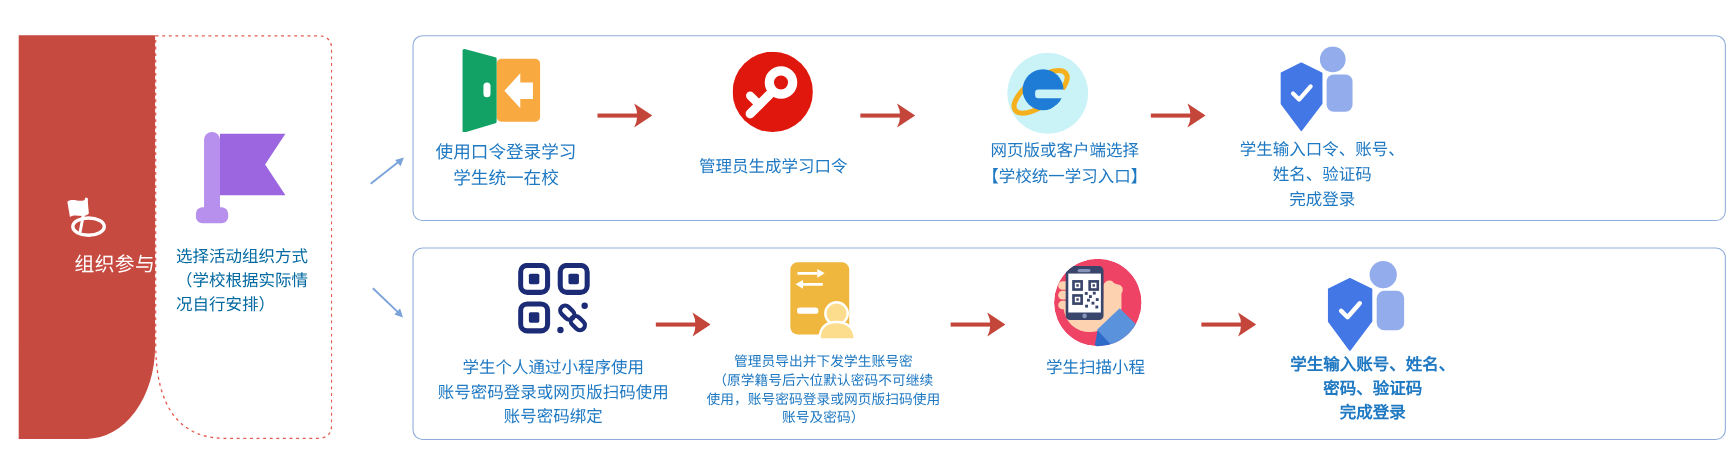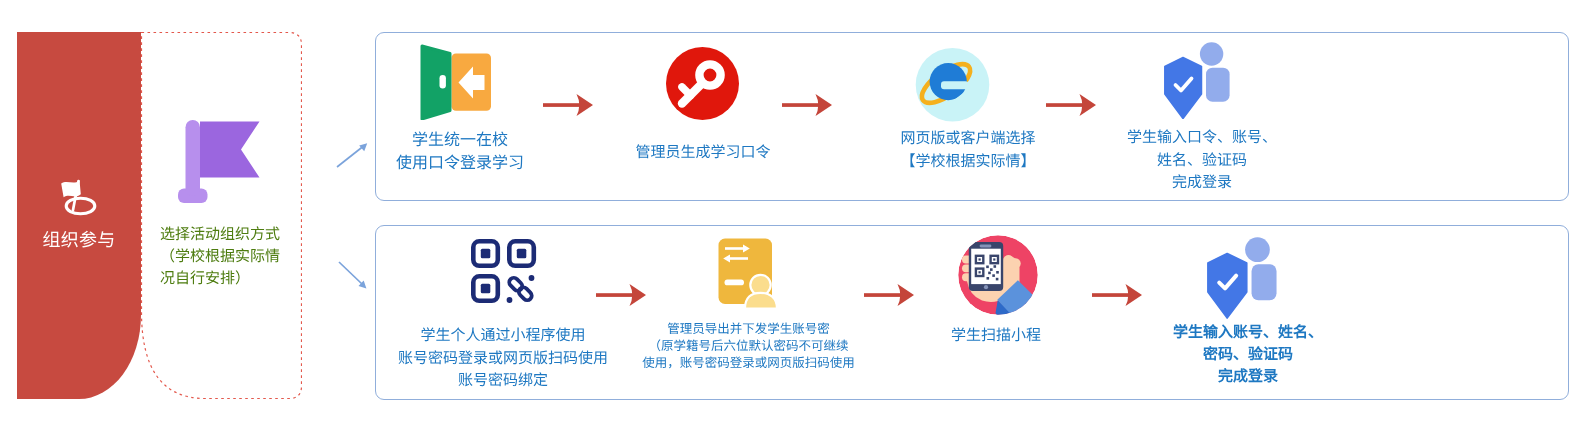--- a/index.html
+++ b/index.html
@@ -90,8 +90,8 @@
     <path d="M38.5,38.5 L53,22.5 L53,31 L64.5,31 L64.5,46 L53,46 L53,54.5 Z" fill="#ffffff"></path>
   </svg>
   <div class="label l-t1">
+    <div>使用口令登录学习</div>
     <div>学生统一在校</div>
-    <div>使用口令登录学习</div>
   </div>
 
   <svg class="arrow a-t1" width="50" height="24" viewBox="0 0 50 24">

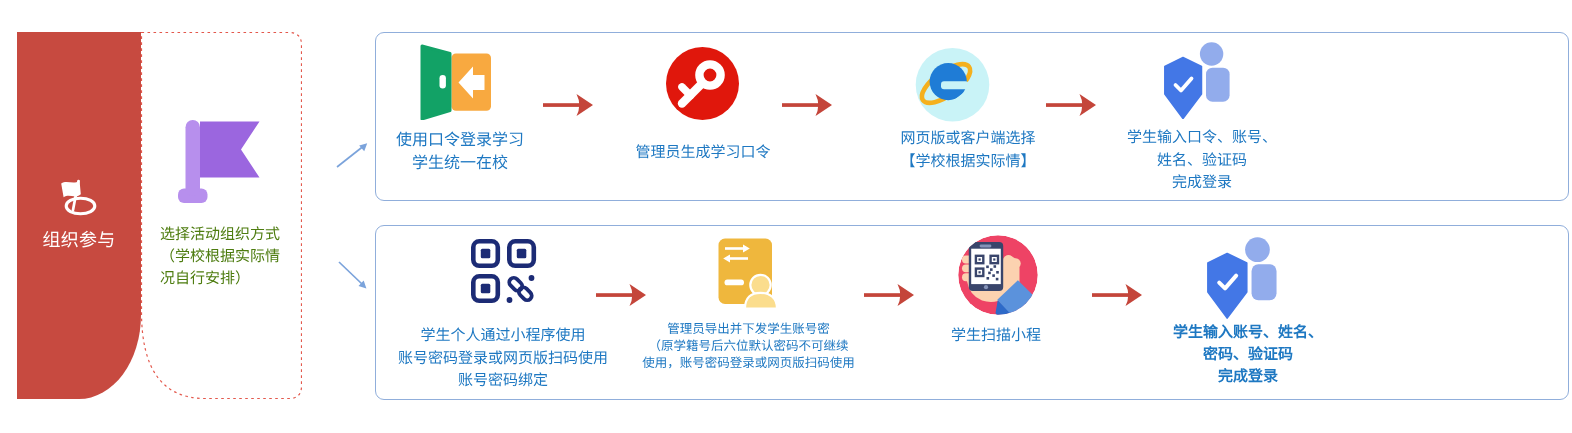--- a/index.html
+++ b/index.html
@@ -125,7 +125,7 @@
   </svg>
   <div class="label l-t3">
     <div>网页版或客户端选择</div>
-    <div>【学校根据实际情】</div>
+    <div>【学校统一学习入口】</div>
   </div>
 
   <svg class="arrow a-t3" width="50" height="24" viewBox="0 0 50 24">

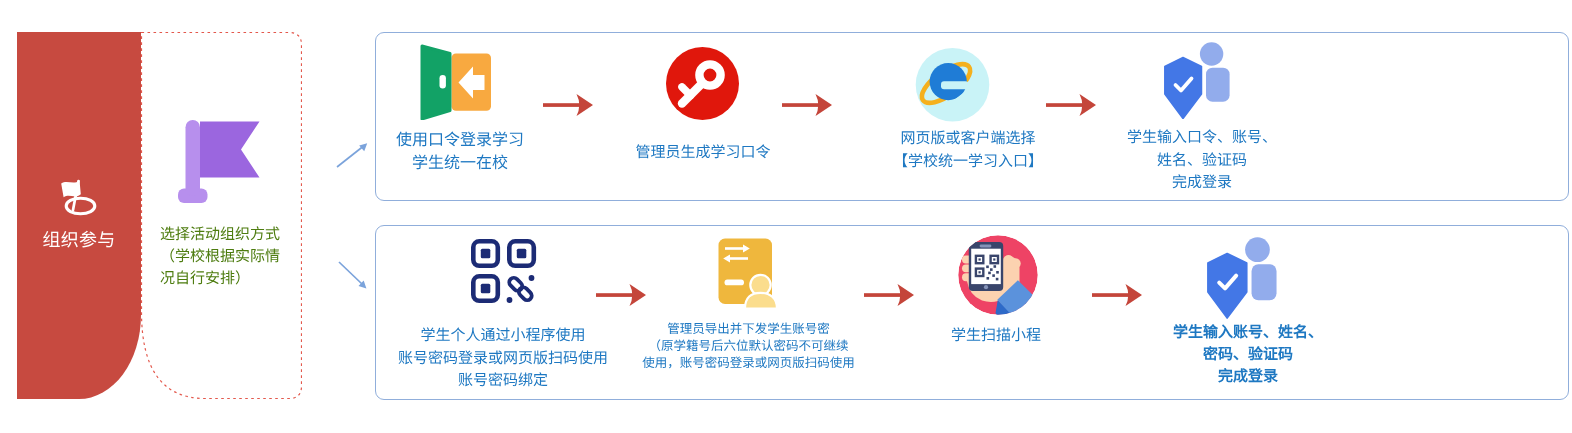--- a/index.html
+++ b/index.html
@@ -9,7 +9,7 @@
   .banner{position:absolute;left:17px;top:32px;width:124px;height:367px;
           background:#c74a40;border-radius:0 0 62px 0 / 0 0 84px 0;}
   .banner-icon{position:absolute;left:43px;top:147px;}
-  .banner-label{position:absolute;left:0;top:198px;width:124px;text-align:center;
+  .banner-label{position:absolute;left:0;top:198px;width:124px;text-align:right;
                 color:#ffffff;font-size:18px;line-height:20px;letter-spacing:0.3px;}
   
   .selector{position:absolute;left:141px;top:32px;width:161px;height:367px;}

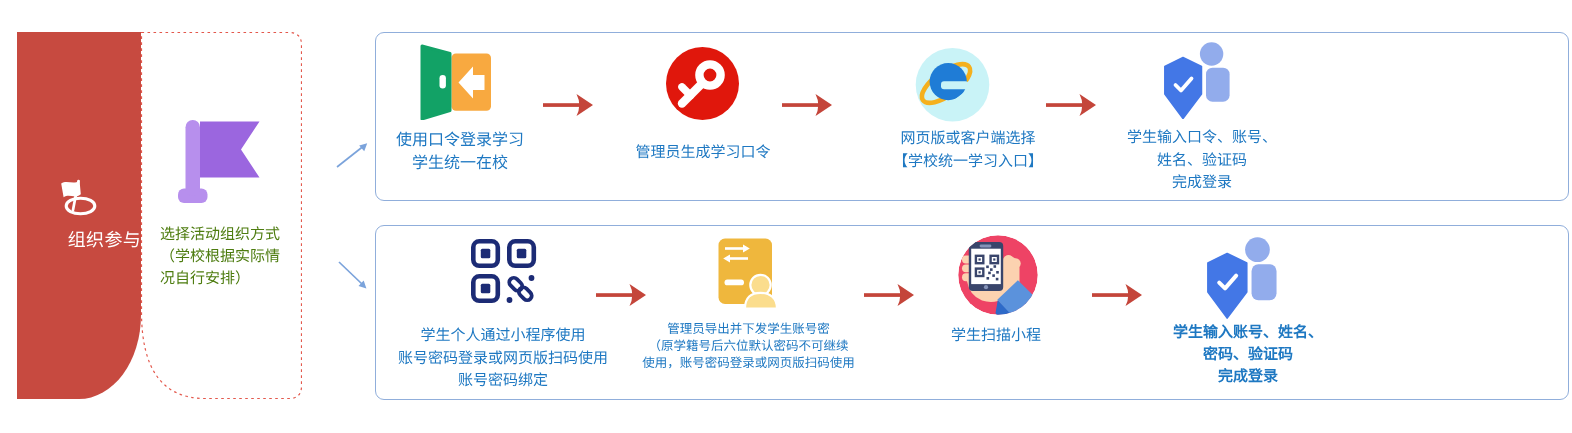--- a/index.html
+++ b/index.html
@@ -16,7 +16,7 @@
   .selector-border{position:absolute;left:0;top:0;}
   .selector-icon{position:absolute;left:37px;top:86px;}
   .selector-text{position:absolute;left:19px;top:191px;width:130px;text-align:left;
-                 color:#4d7c0f;font-size:15px;line-height:22.2px;}
+                 color:#0369a1;font-size:15px;line-height:22.2px;}
   
   .branch-up{position:absolute;left:333px;top:137px;}
   .branch-down{position:absolute;left:335px;top:258px;}

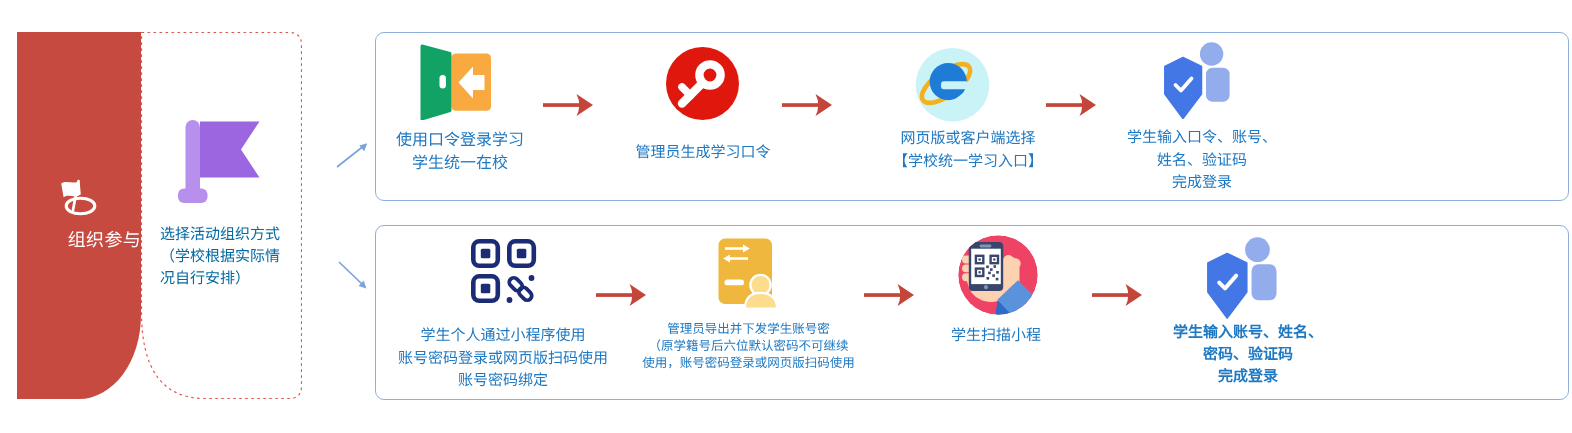--- a/index.html
+++ b/index.html
@@ -190,6 +190,7 @@
     <div>管理员导出并下发学生账号密</div>
     <div>（原学籍号后六位默认密码不可继续</div>
     <div>使用，账号密码登录或网页版扫码使用</div>
+    <div>账号及密码）</div>
   </div>
 
   <svg class="arrow a-b2" width="50" height="24" viewBox="0 0 50 24">

